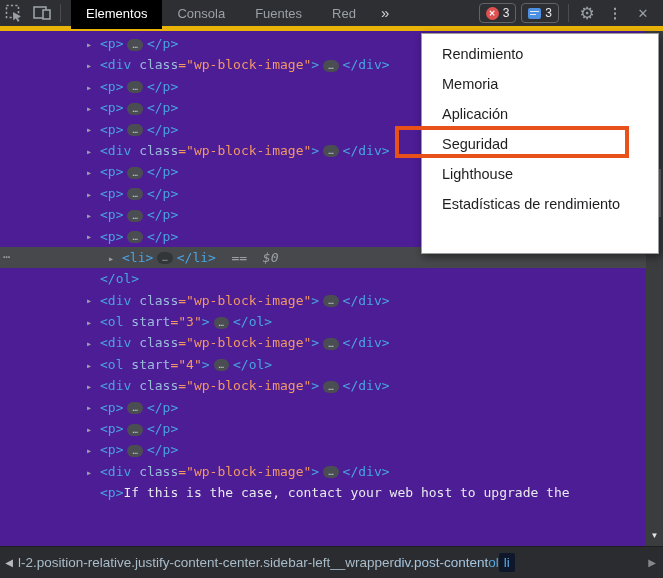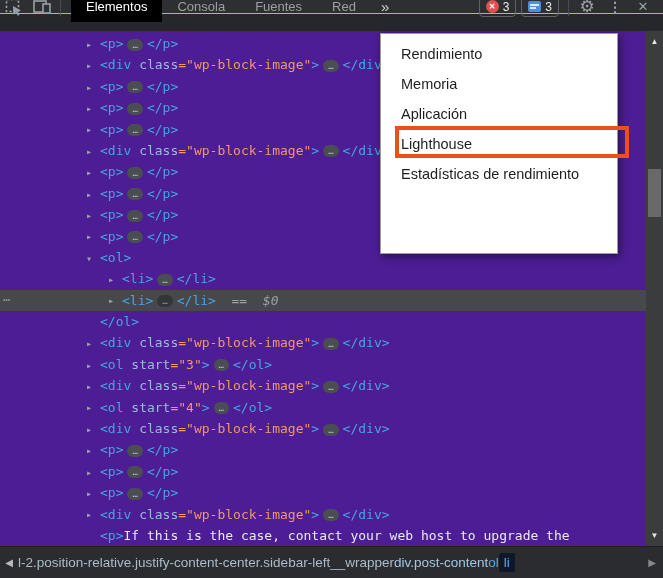--- a/index.html
+++ b/index.html
@@ -13,8 +13,8 @@
   }
   
   .toolbar {
-    position:absolute; top:0; left:0; right:0; height:14px;
-    background:#2e2f32; border-bottom:1px solid #eab308;
+    position:absolute; top:0; left:0; right:0; height:31px;
+    background:#2e2f32; border-bottom:5px solid #eab308;
     display:flex; align-items:center; z-index:6;
   }
   .icon-btn { display:flex; align-items:center; justify-content:center;

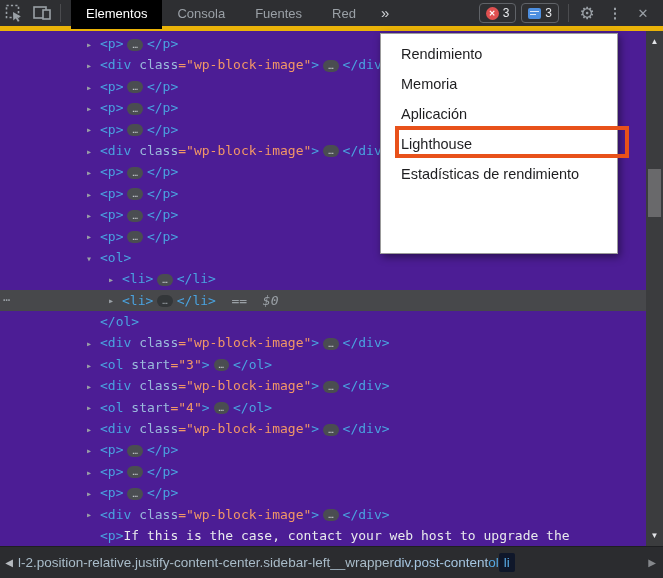--- a/index.html
+++ b/index.html
@@ -73,7 +73,7 @@
     background:#69696b; cursor:pointer; }
 
   
-  .menu { position:absolute; left:380px; top:33px; width:238px; height:221px;
+  .menu { position:absolute; left:421px; top:33px; width:238px; height:221px;
     background:#ffffff; border:1px solid #9b9b9b; box-shadow:2px 3px 8px rgba(0,0,0,.45);
     padding-top:5px; z-index:10; }
   .menu-item { height:30px; line-height:30px; padding-left:20px;

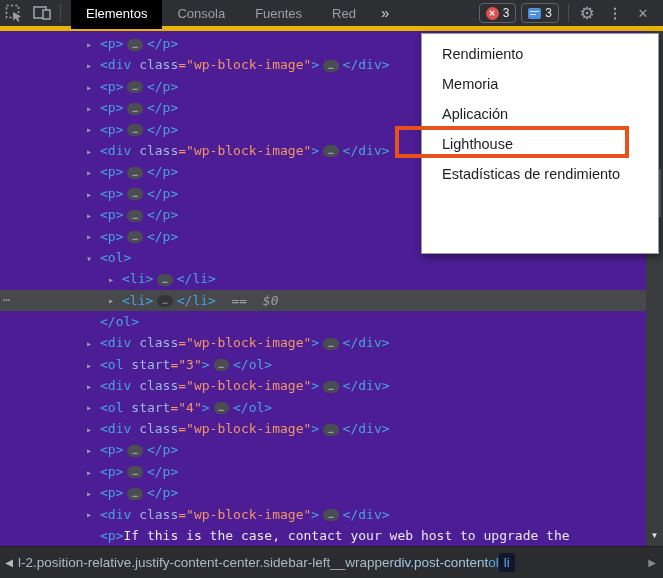--- a/index.html
+++ b/index.html
@@ -173,6 +173,7 @@
     <div class="menu-item">Rendimiento</div>
     <div class="menu-item">Memoria</div>
     <div class="menu-item">Aplicación</div>
+    <div class="menu-item">Seguridad</div>
     <div class="menu-item">Lighthouse</div>
     <div class="menu-item">Estadísticas de rendimiento</div>
   </div>

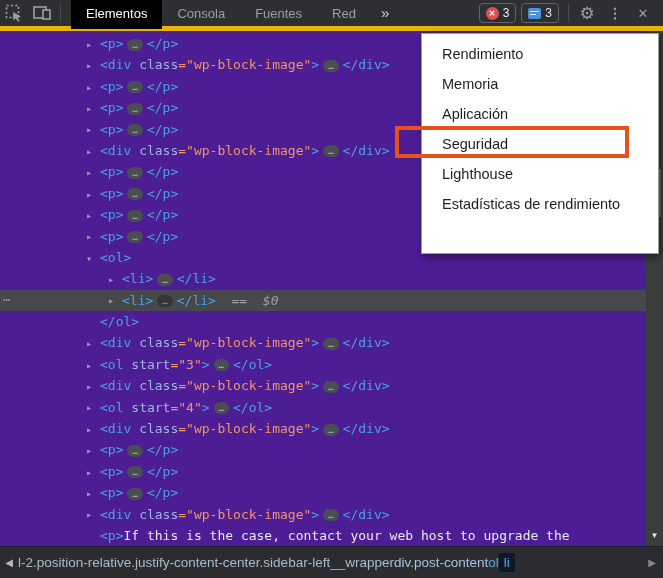--- a/index.html
+++ b/index.html
@@ -147,7 +147,6 @@
     <div class="trow"><span class="arrow">▸</span><span class="tk-tag">&lt;p&gt;</span><span class="pill">…</span><span class="tk-tag">&lt;/p&gt;</span></div>
     <div class="trow"><span class="arrow">▸</span><span class="tk-tag">&lt;p&gt;</span><span class="pill">…</span><span class="tk-tag">&lt;/p&gt;</span></div>
     <div class="trow"><span class="arrow">▸</span><span class="tk-tag">&lt;p&gt;</span><span class="pill">…</span><span class="tk-tag">&lt;/p&gt;</span></div>
-    <div class="trow"><span class="arrow">▾</span><span class="tk-tag">&lt;ol&gt;</span></div>
     <div class="trow ind1"><span class="arrow">▸</span><span class="tk-tag">&lt;li&gt;</span><span class="pill">…</span><span class="tk-tag">&lt;/li&gt;</span></div>
     <div class="trow sel ind1"><span class="gutter">⋯</span><span class="arrow">▸</span><span class="tk-tag">&lt;li&gt;</span><span class="pill">…</span><span class="tk-tag">&lt;/li&gt;</span><span class="tk-eq">  ==  </span><span class="tk-dollar">$0</span></div>
     <div class="trow"><span class="arrow"></span><span class="tk-tag">&lt;/ol&gt;</span></div>

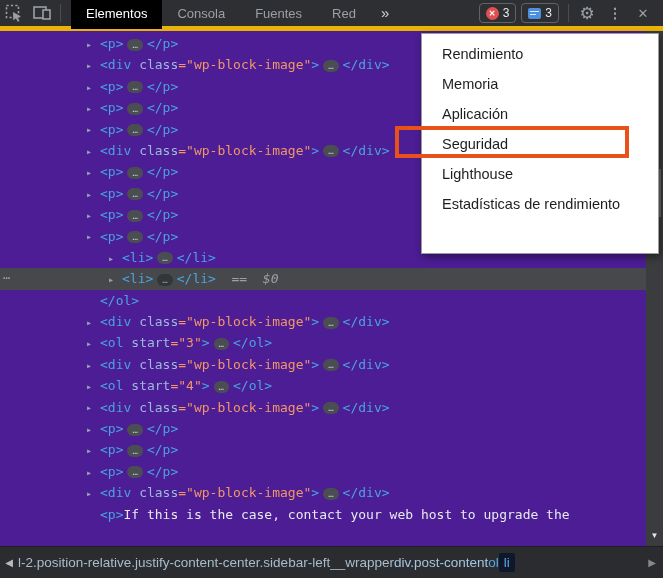--- a/index.html
+++ b/index.html
@@ -147,7 +147,6 @@
     <div class="trow"><span class="arrow">▸</span><span class="tk-tag">&lt;p&gt;</span><span class="pill">…</span><span class="tk-tag">&lt;/p&gt;</span></div>
     <div class="trow"><span class="arrow">▸</span><span class="tk-tag">&lt;p&gt;</span><span class="pill">…</span><span class="tk-tag">&lt;/p&gt;</span></div>
     <div class="trow"><span class="arrow">▸</span><span class="tk-tag">&lt;p&gt;</span><span class="pill">…</span><span class="tk-tag">&lt;/p&gt;</span></div>
-    <div class="trow ind1"><span class="arrow">▸</span><span class="tk-tag">&lt;li&gt;</span><span class="pill">…</span><span class="tk-tag">&lt;/li&gt;</span></div>
     <div class="trow sel ind1"><span class="gutter">⋯</span><span class="arrow">▸</span><span class="tk-tag">&lt;li&gt;</span><span class="pill">…</span><span class="tk-tag">&lt;/li&gt;</span><span class="tk-eq">  ==  </span><span class="tk-dollar">$0</span></div>
     <div class="trow"><span class="arrow"></span><span class="tk-tag">&lt;/ol&gt;</span></div>
     <div class="trow"><span class="arrow">▸</span><span class="tk-tag">&lt;div</span><span class="tk-attr"> class</span><span class="tk-val">="wp-block-image"</span><span class="tk-tag">&gt;</span><span class="pill">…</span><span class="tk-tag">&lt;/div&gt;</span></div>

